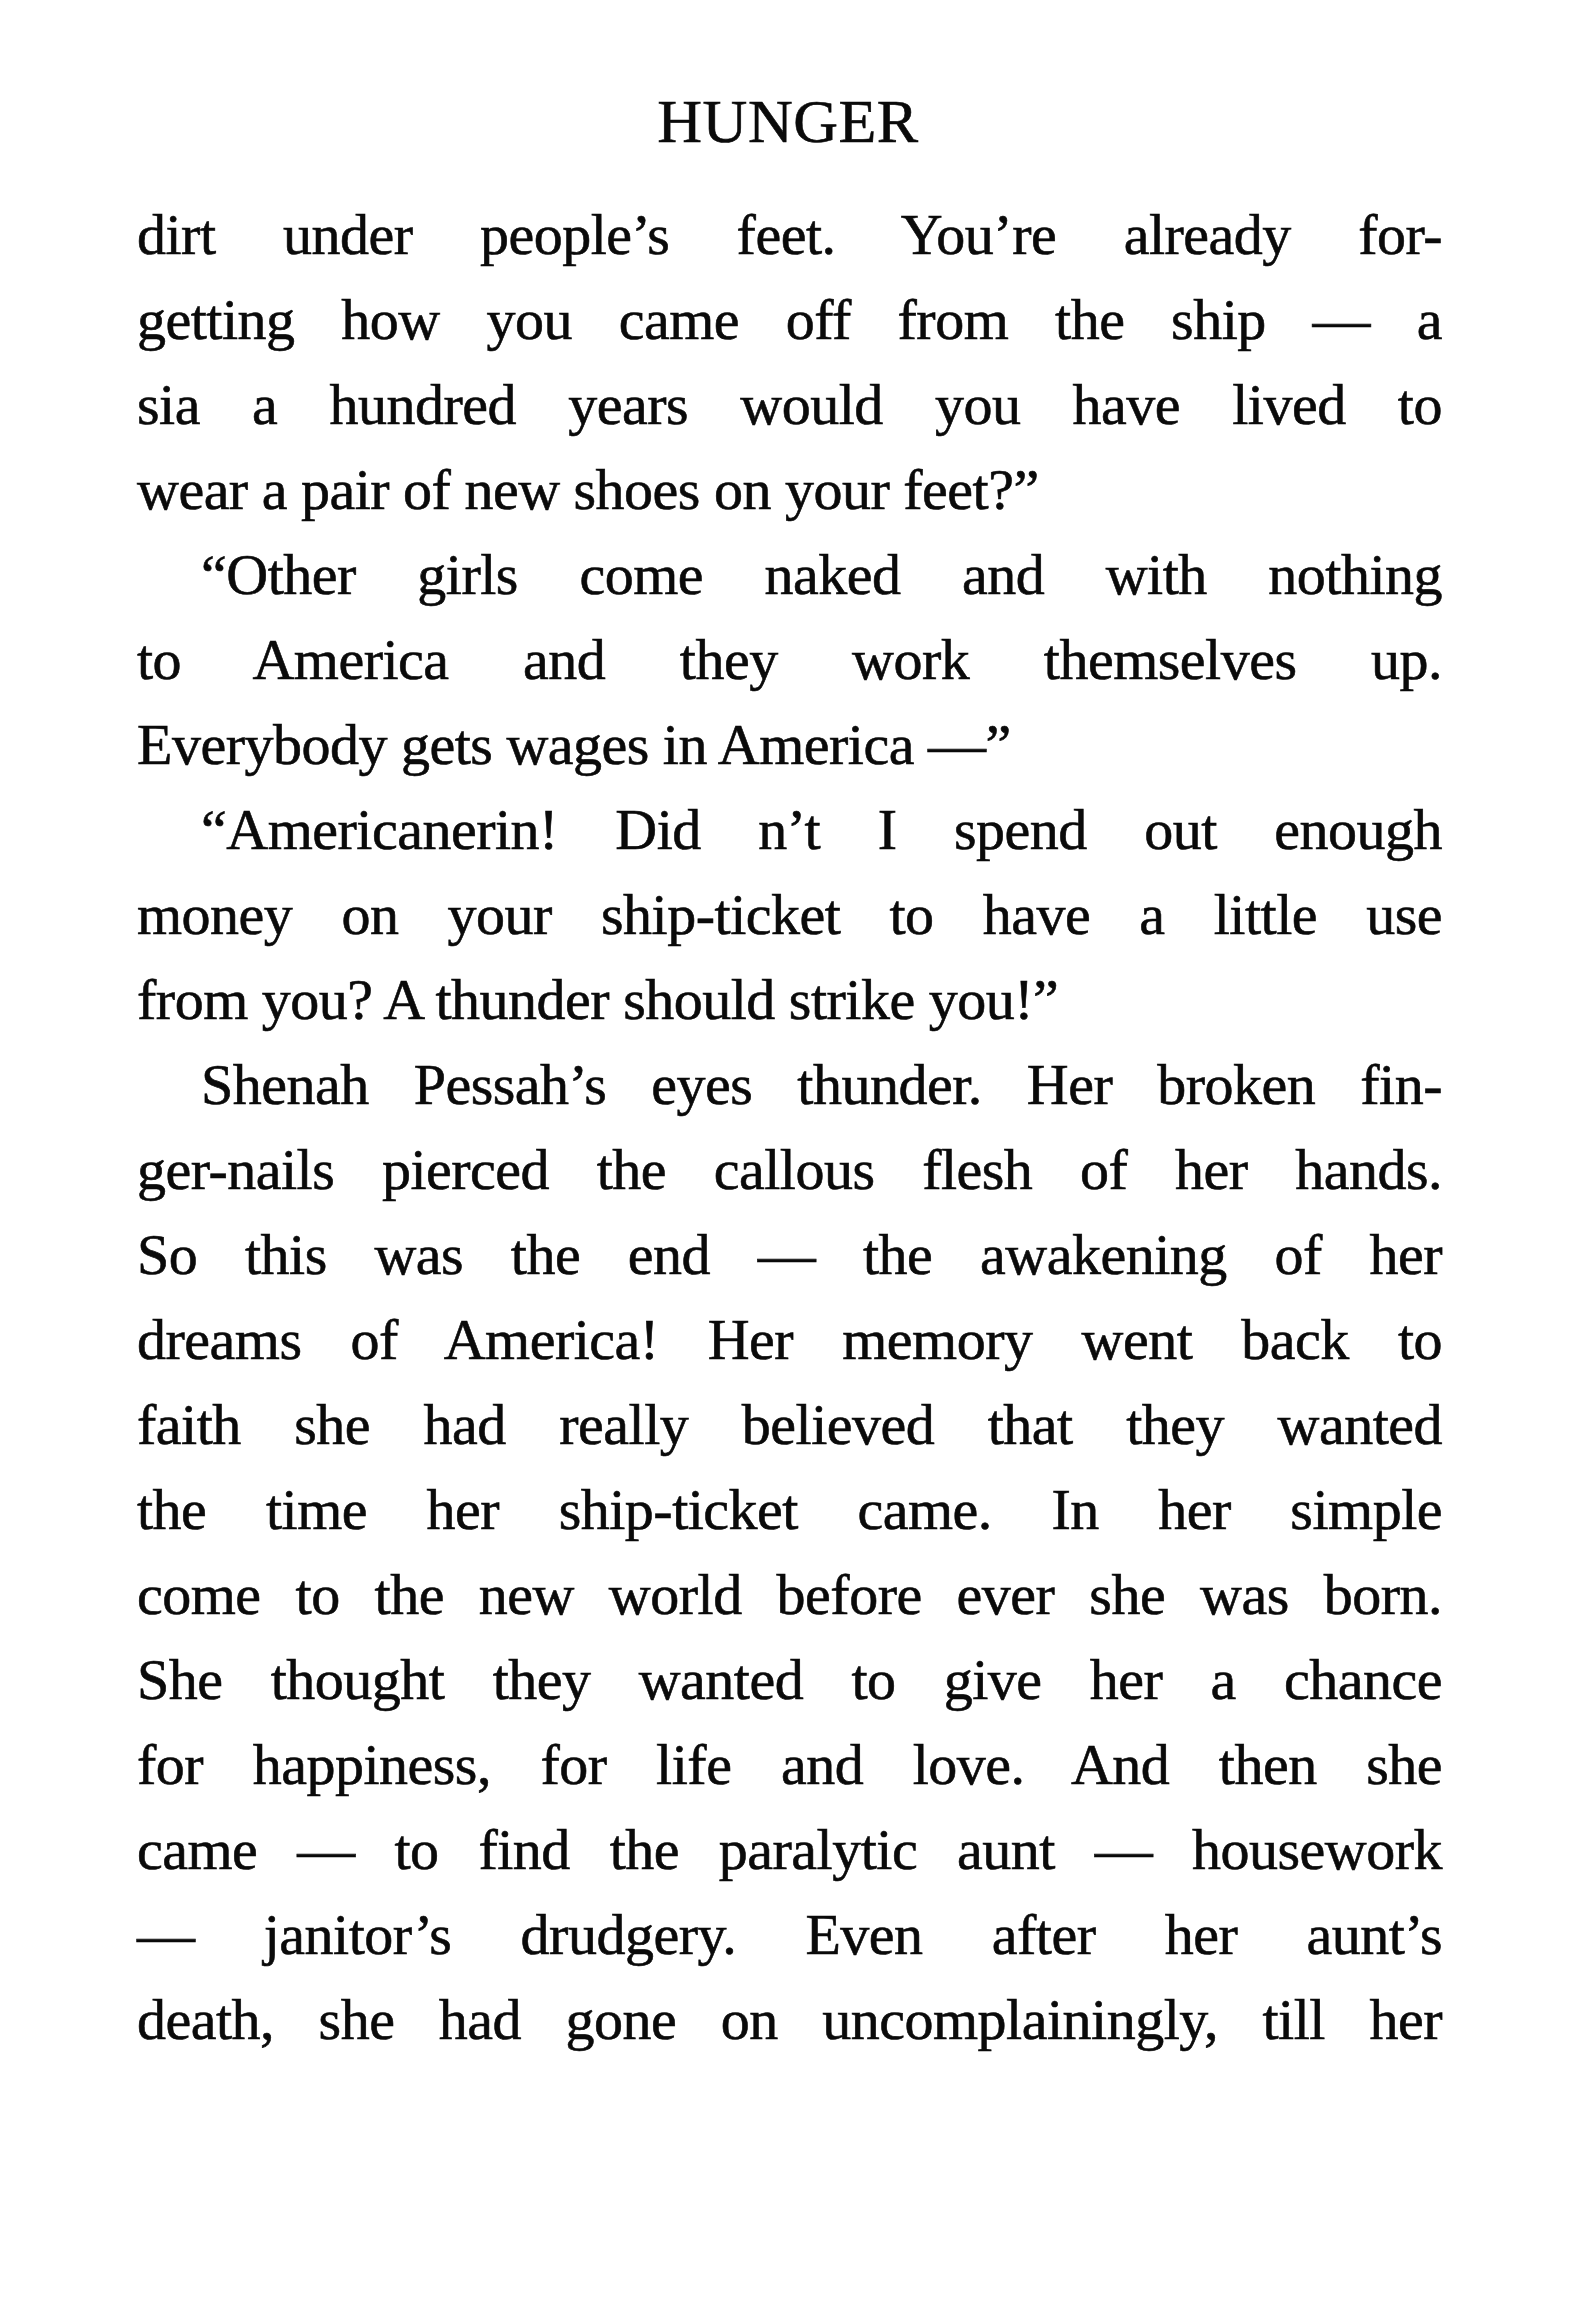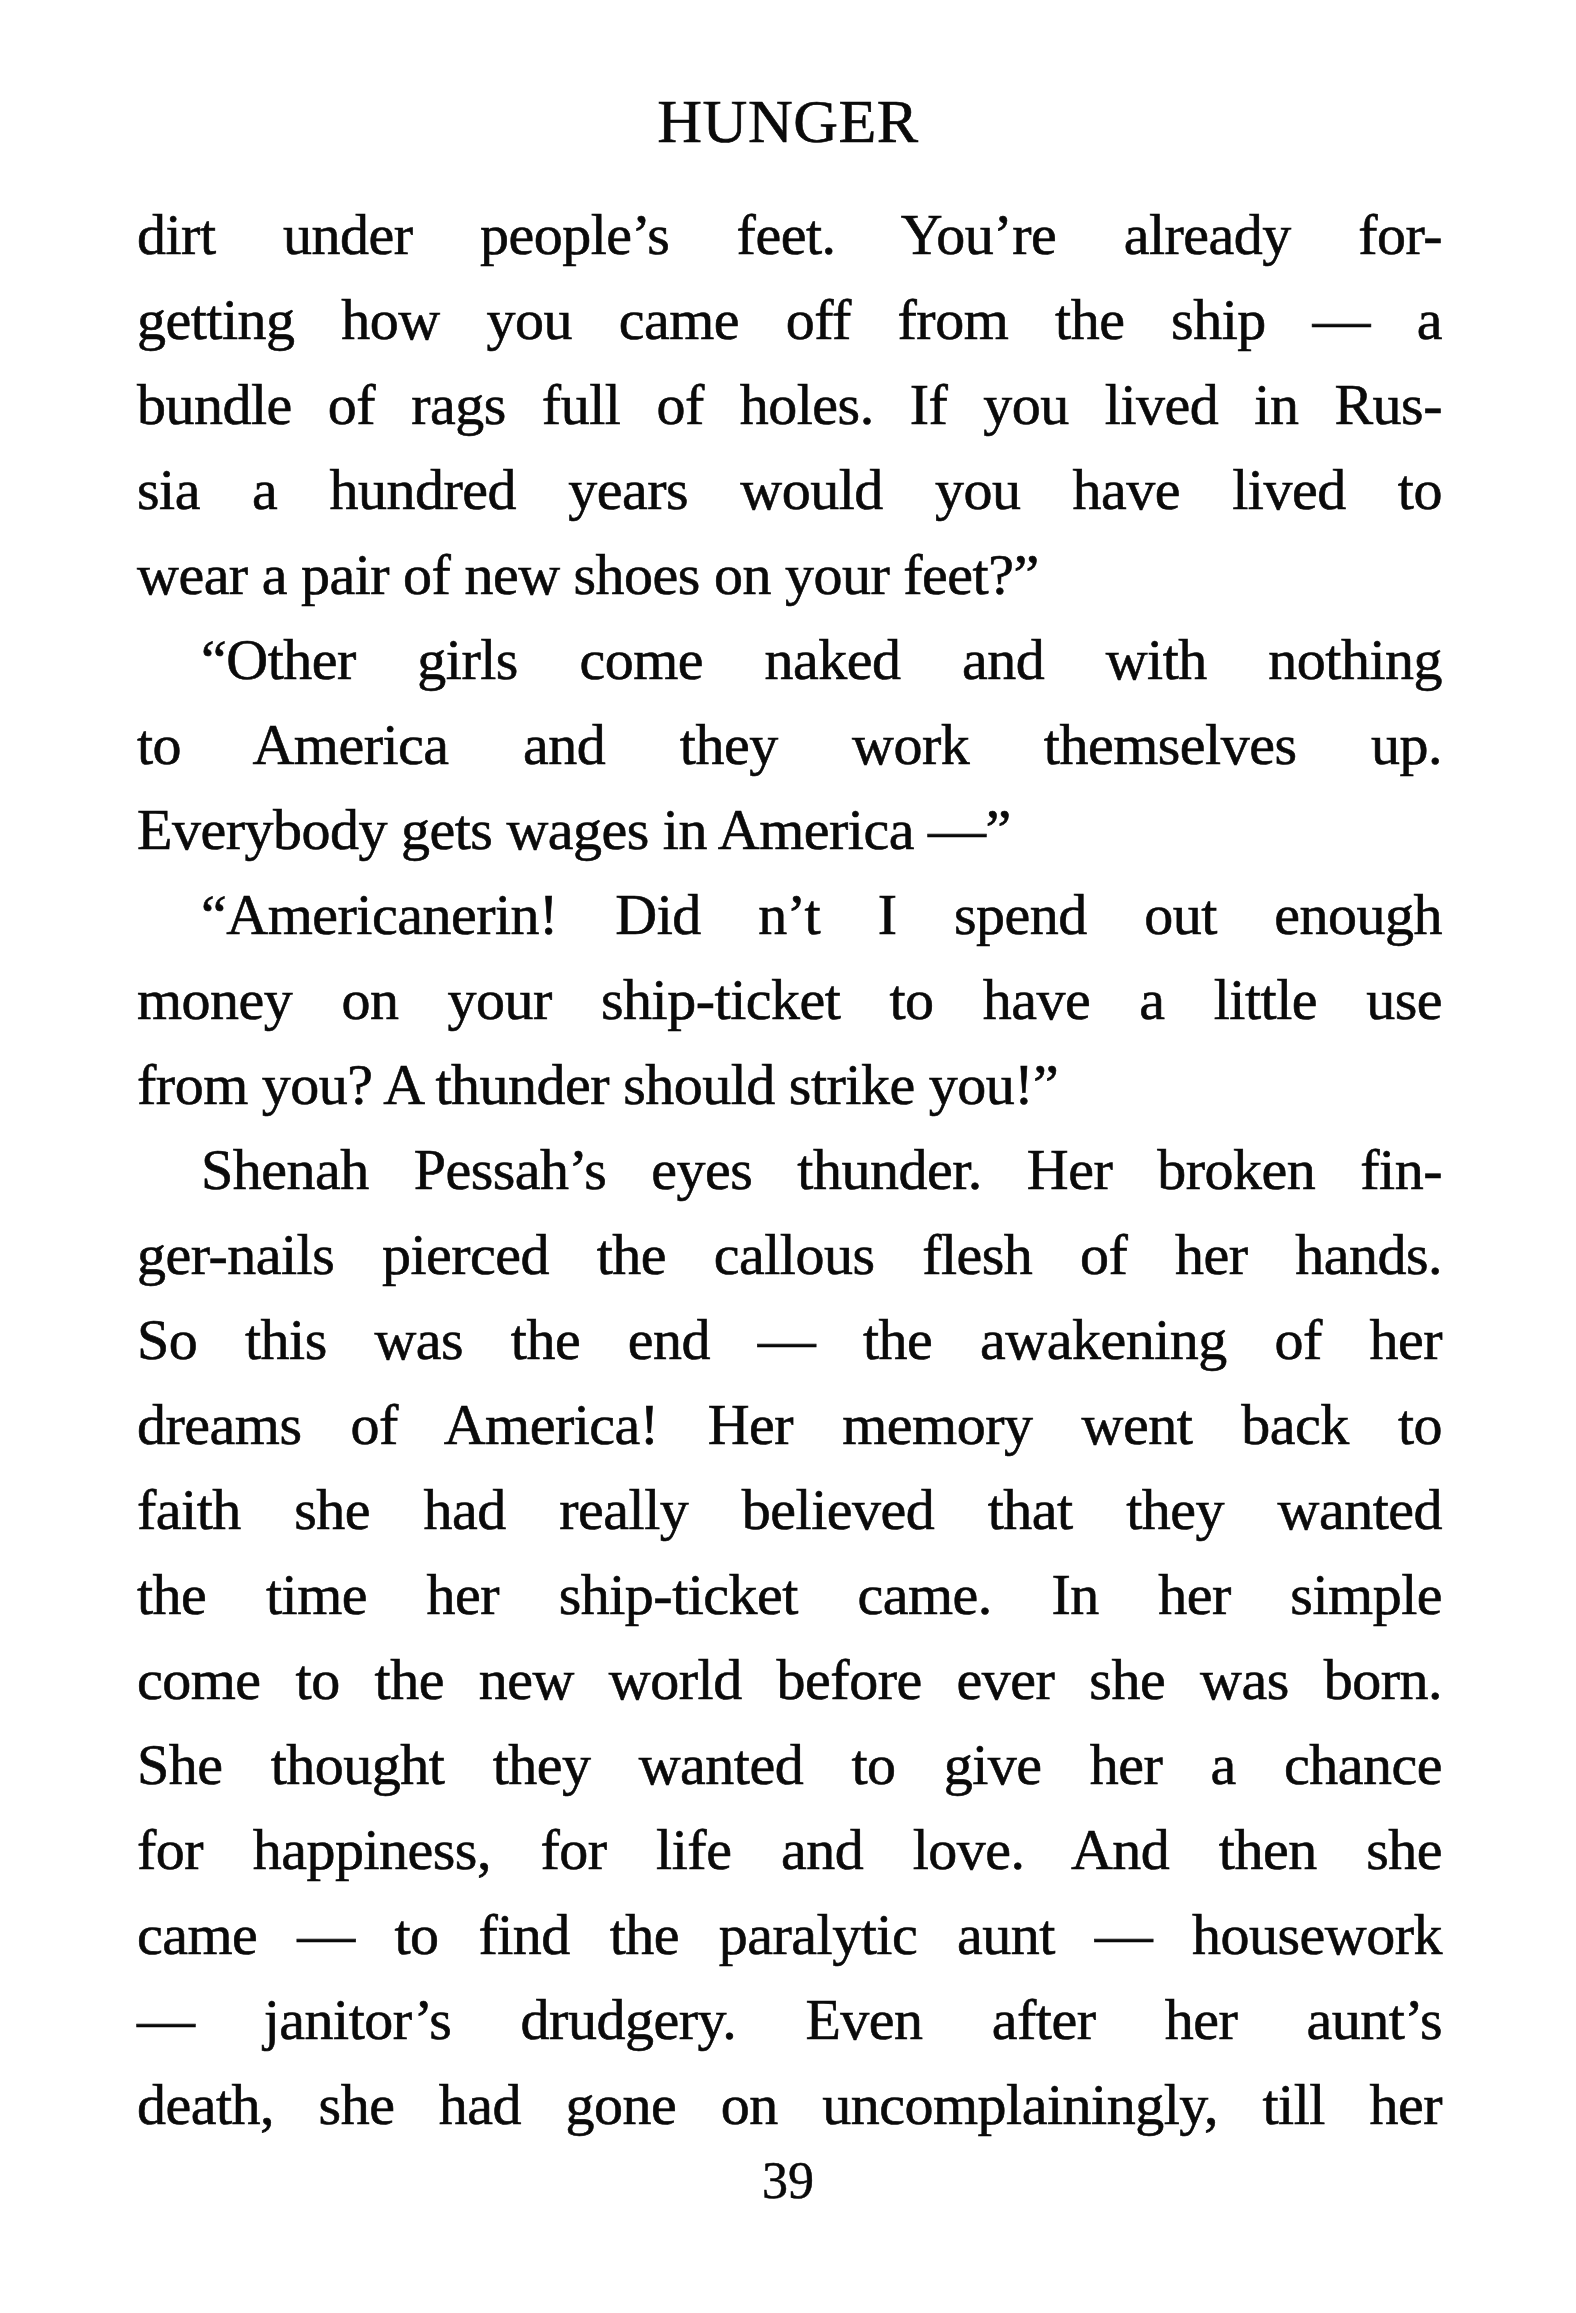--- a/index.html
+++ b/index.html
@@ -63,7 +63,6 @@
   <div class="body-text" id="body-text">
       <div class="text-line">dirt under people’s feet. You’re already for-</div>
       <div class="text-line">getting how you came off from the ship — a</div>
-      <div class="text-line">bundle of rags full of holes. If you lived in Rus-</div>
       <div class="text-line">sia a hundred years would you have lived to</div>
       <div class="text-line align-left">wear a pair of new shoes on your feet?”</div>
       <div class="text-line indent">“Other girls come naked and with nothing</div>

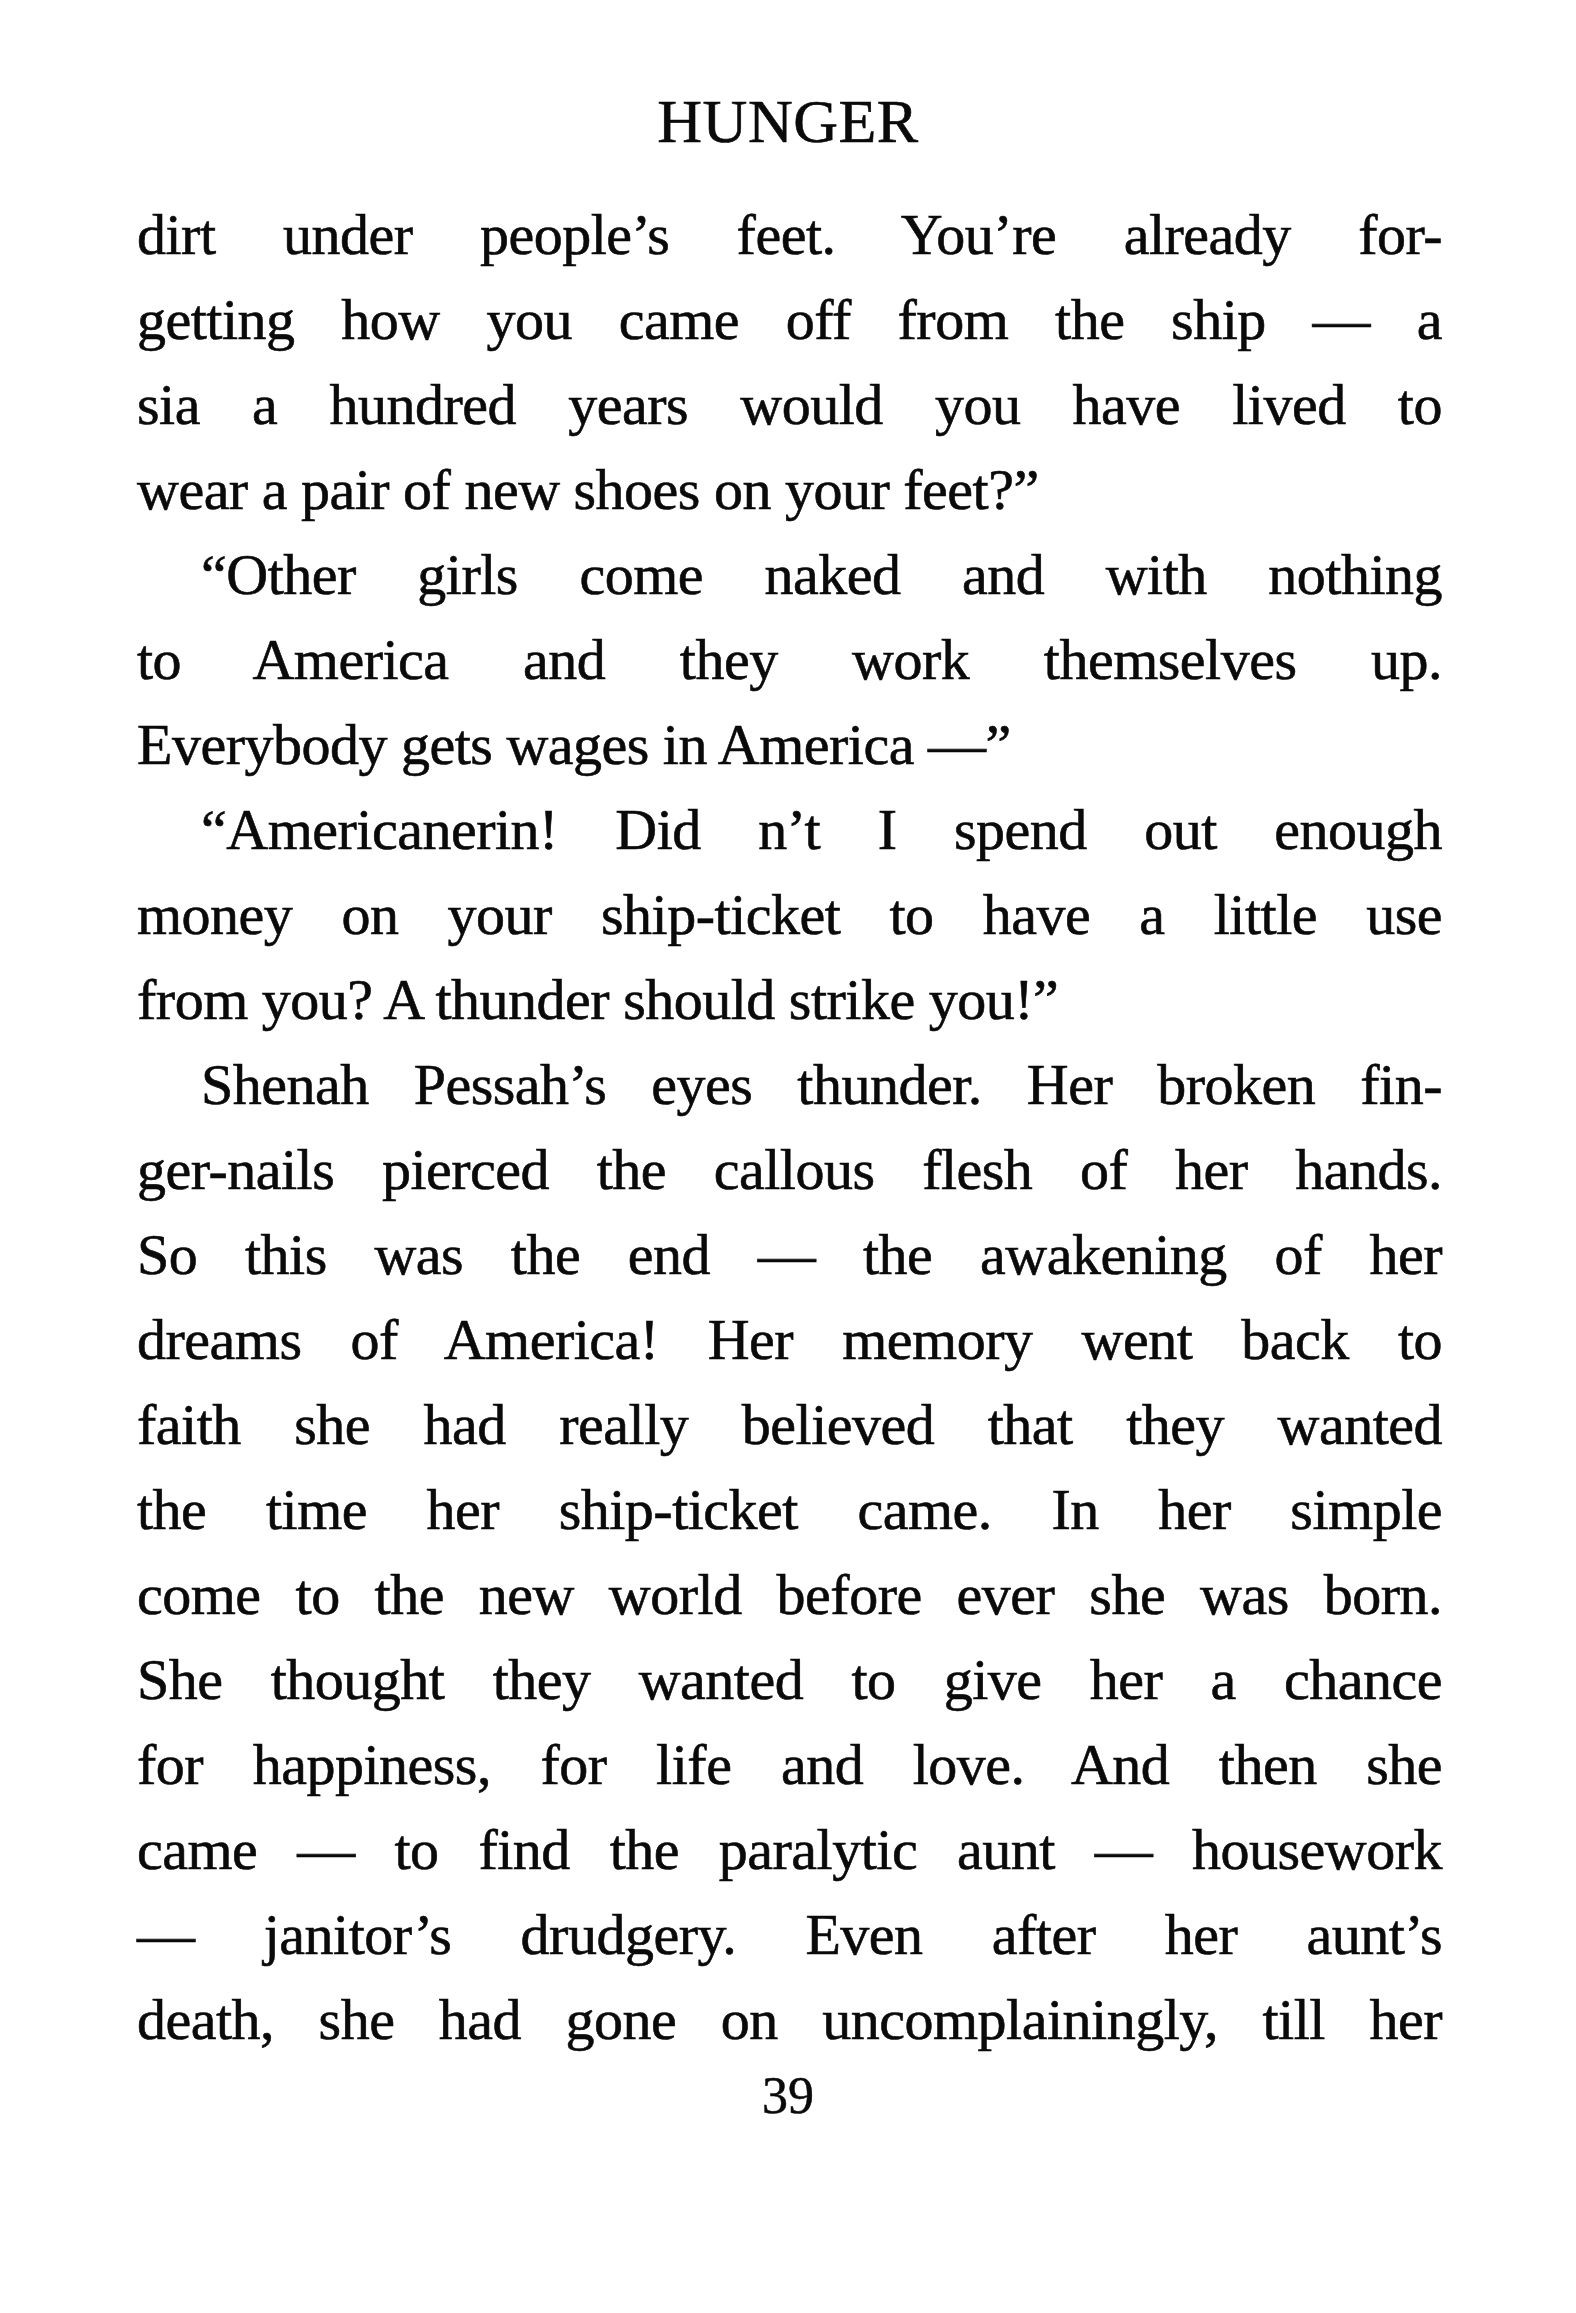--- a/index.html
+++ b/index.html
@@ -85,7 +85,6 @@
       <div class="text-line">death, she had gone on uncomplainingly, till her</div>
     </div>
 
-  <div class="page-number">39</div>
 </div>
 
 

